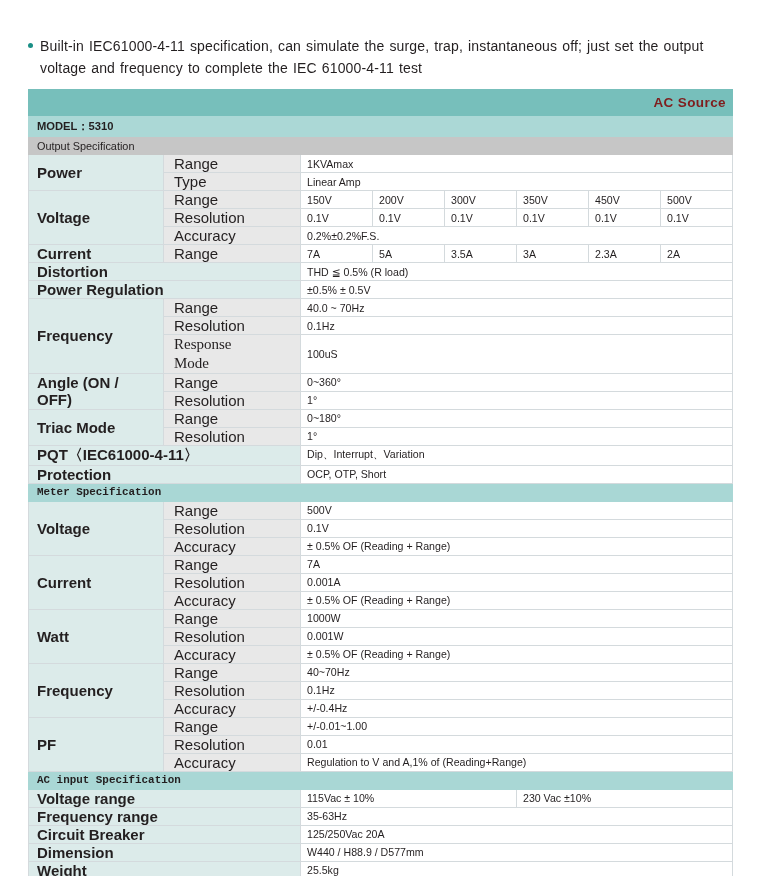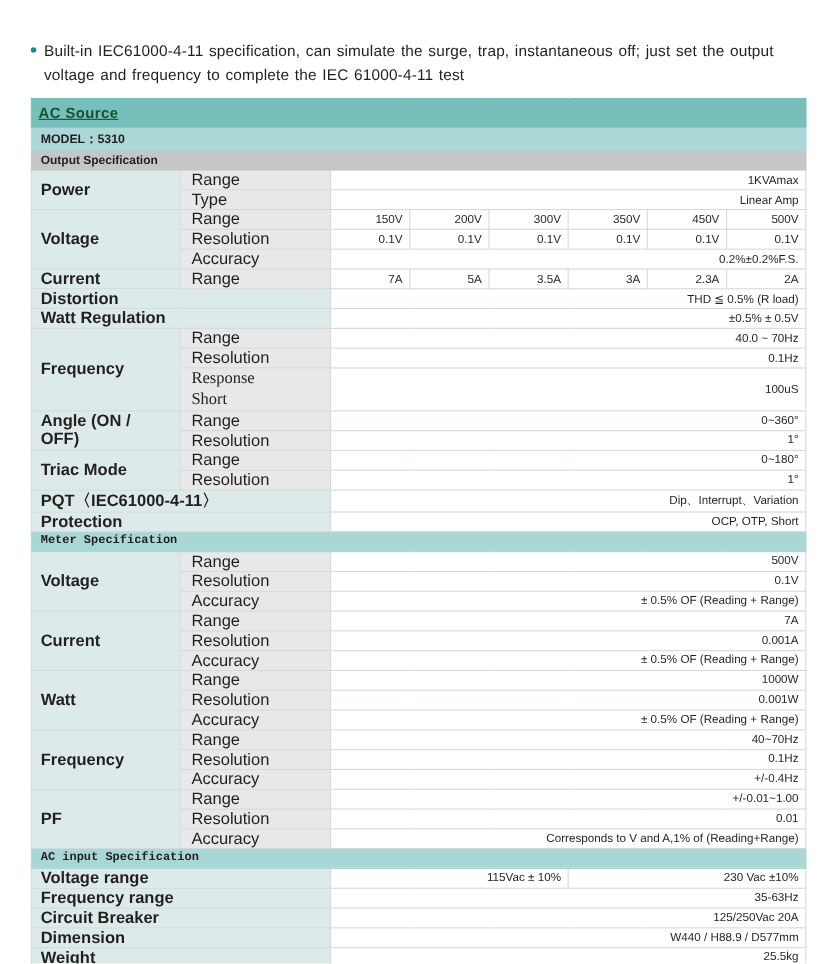--- a/index.html
+++ b/index.html
@@ -70,14 +70,13 @@
   
   .title-cell {
     background: #77bfbb !important;
-    text-align: left;
+    text-align: right;
     font-weight: bold;
     font-size: 13.5px;
     height: 25px !important;
-    color: #14532d;
+    color: #7f1d1d;
     letter-spacing: 0.4px;
     border-color: #77bfbb !important;
-    text-decoration: underline;
   }
 
   

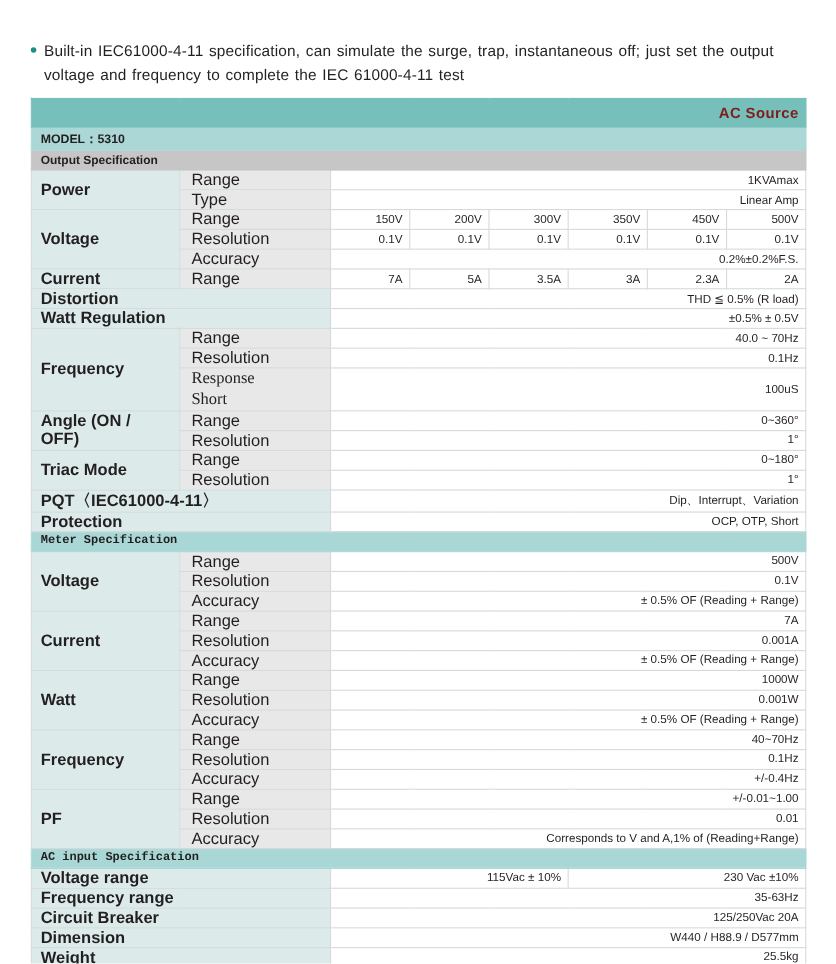--- a/index.html
+++ b/index.html
@@ -93,7 +93,7 @@
   
   .band-gray {
     background: #c6c6c6 !important;
-    font-weight: bold;
+    font-weight: normal;
     font-size: 10.9px;
     height: 17px !important;
     padding-left: 8px !important;

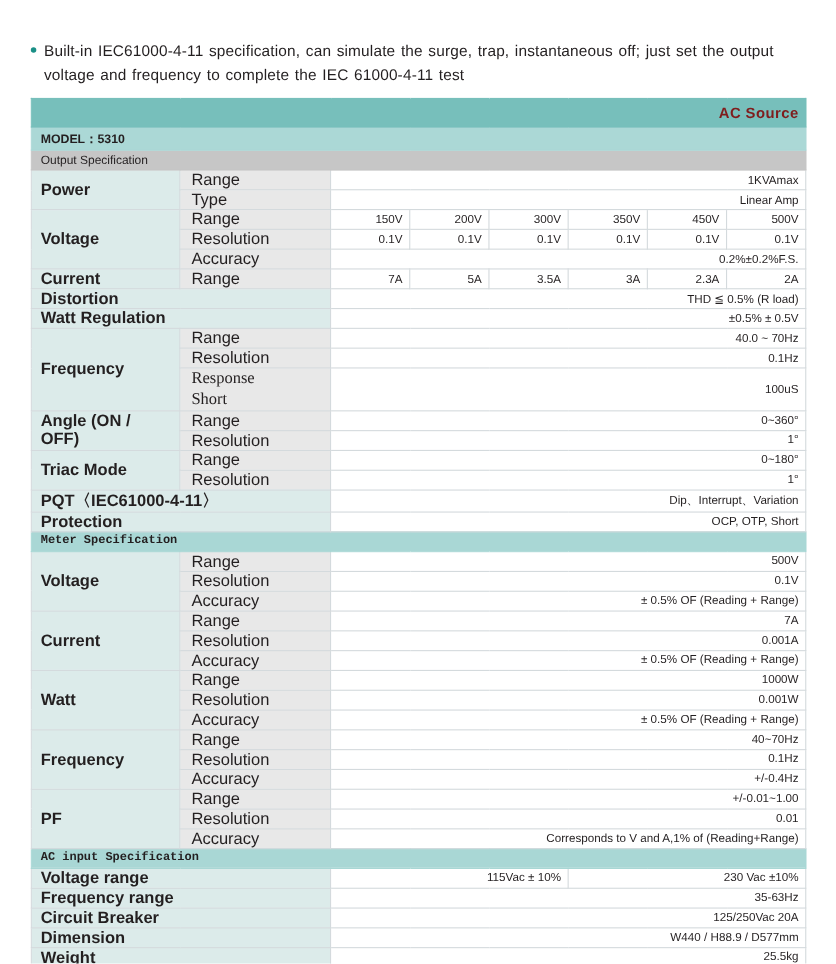--- a/index.html
+++ b/index.html
@@ -125,7 +125,7 @@
     padding-left: 10px !important;
   }
   .val {
-    text-align: right;
+    text-align: left;
     background: #ffffff;
   }
   .two-line {

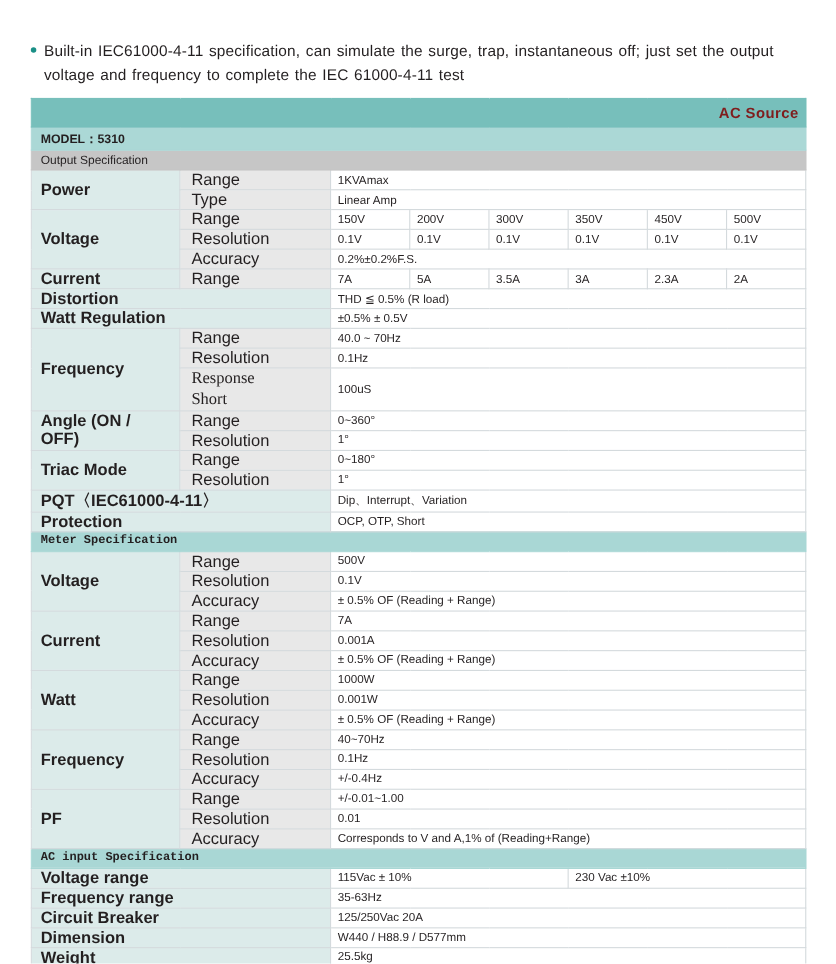--- a/index.html
+++ b/index.html
@@ -223,7 +223,7 @@
       </tr>
 
       <tr>
-        <td class="grp" colspan="2">Watt Regulation</td>
+        <td class="grp" colspan="2">Power Regulation</td>
         <td class="val" colspan="6">±0.5% ± 0.5V</td>
       </tr>
 

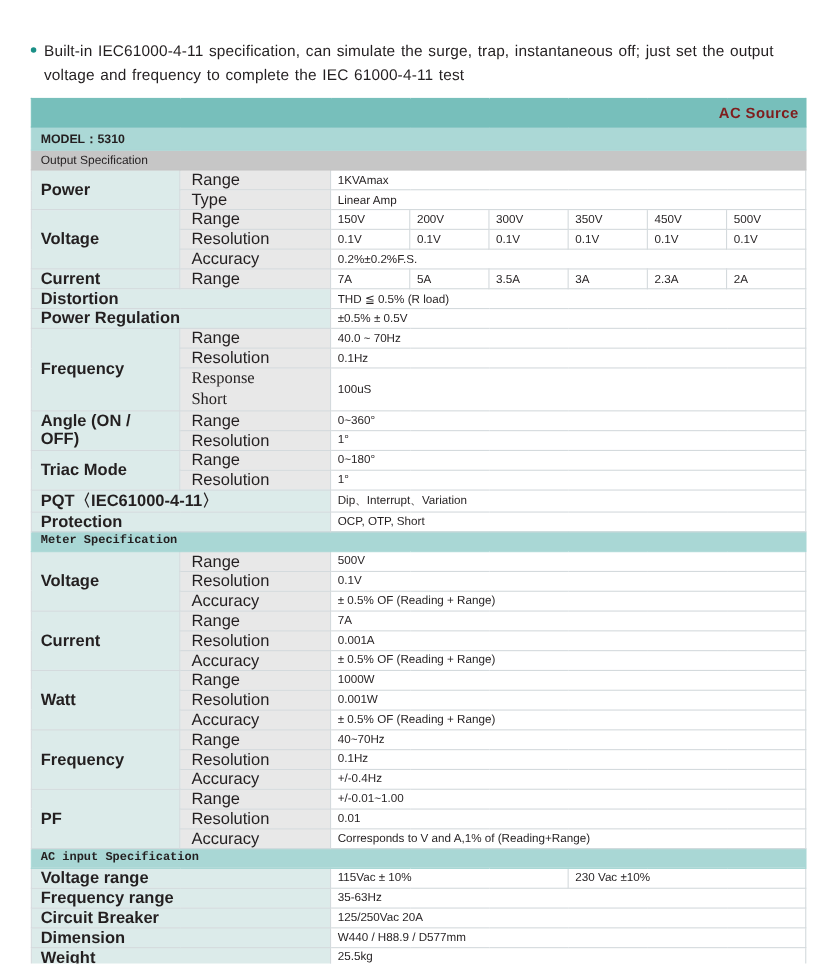--- a/index.html
+++ b/index.html
@@ -239,7 +239,7 @@
       <tr>
         <td class="sub two-line">
           <div>Response</div>
-          <div>Short</div>
+          <div>Mode</div>
         </td>
         <td class="val" colspan="6">100uS</td>
       </tr>

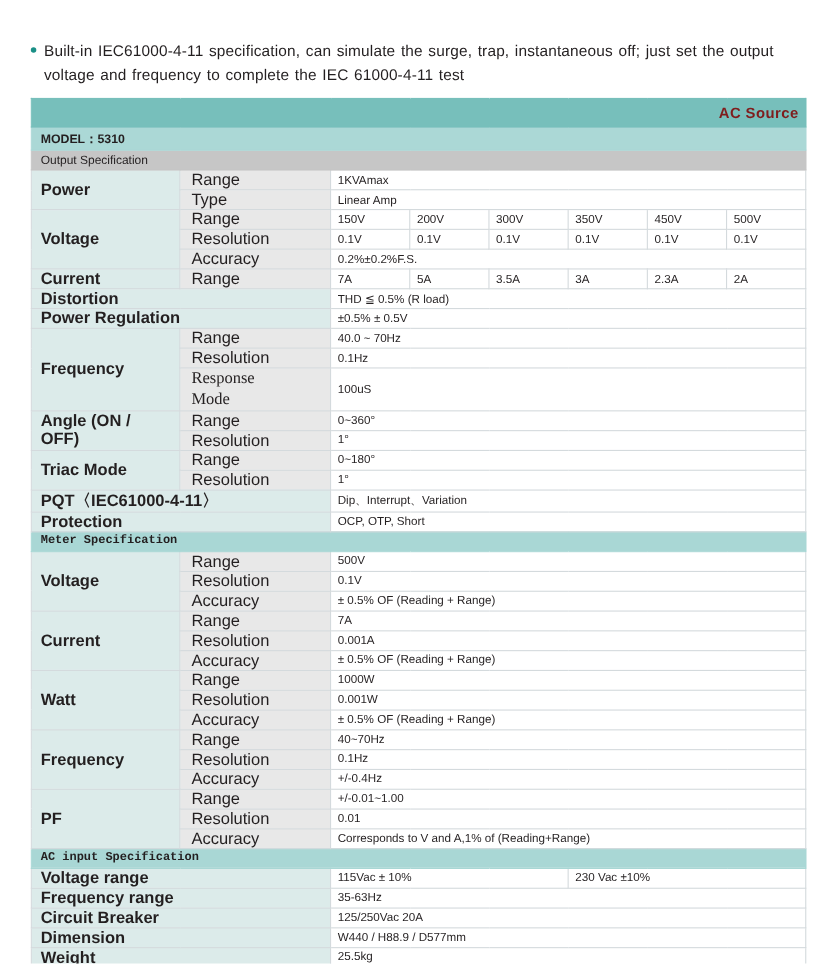--- a/index.html
+++ b/index.html
@@ -345,7 +345,7 @@
       </tr>
       <tr>
         <td class="sub">Accuracy</td>
-        <td class="val" colspan="6">Corresponds to V and A,1% of (Reading+Range)</td>
+        <td class="val" colspan="6">Regulation to V and A,1% of (Reading+Range)</td>
       </tr>
 
       <tr>

